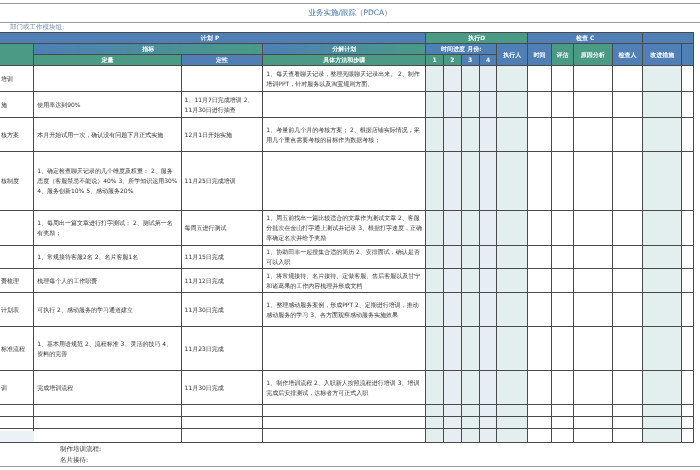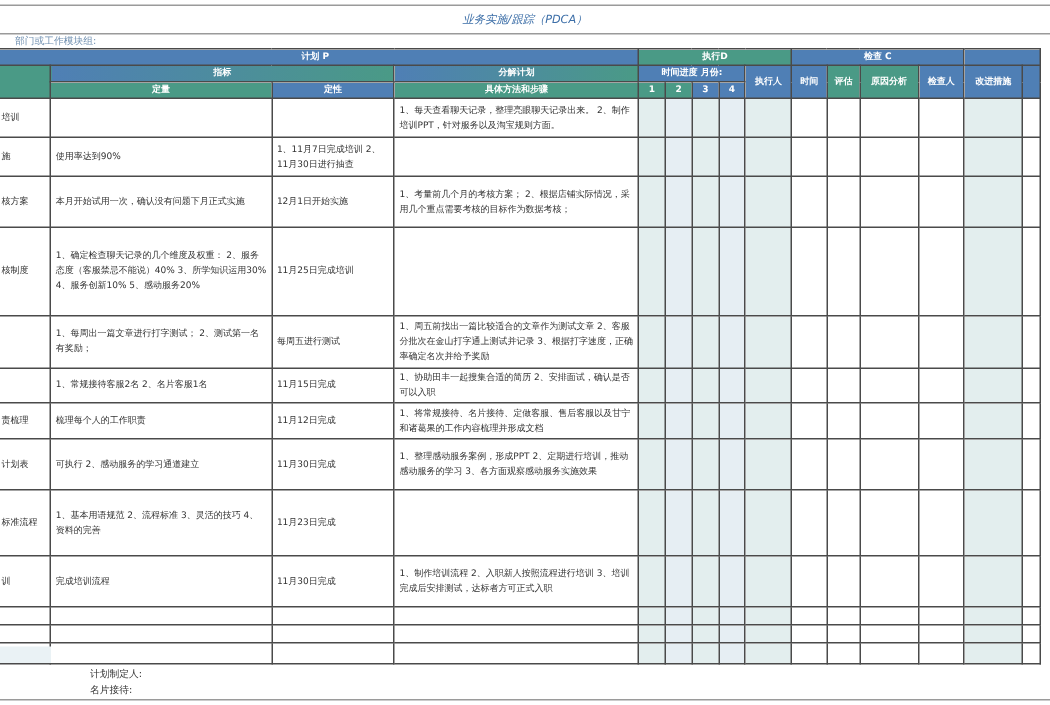--- a/index.html
+++ b/index.html
@@ -4,7 +4,7 @@
 <style>
   html,body{margin:0;padding:0;background:#fff;}
   body{width:700px;height:470px;overflow:hidden;position:relative;font-family:"DejaVu Sans","Liberation Sans",sans-serif;color:#333;}
-  .title-bar{position:absolute;left:0;top:3px;width:700px;height:18px;border-top:1px solid #9a9a9a;border-bottom:1px solid #9a9a9a;text-align:center;font-size:7.5px;line-height:18px;color:#3d6fa8;font-style:italic;}
+  .title-bar{position:absolute;left:0;top:3px;width:700px;height:18px;border-top:1px solid #9a9a9a;border-bottom:1px solid #9a9a9a;text-align:center;font-size:7.5px;line-height:18px;color:#3d6fa8;}
   .dept{position:absolute;left:10px;top:23px;font-size:6.5px;color:#6f8fb0;}
   table.sheet{position:absolute;left:-6px;top:32px;border-collapse:collapse;table-layout:fixed;}
   table.sheet td{border:1px solid #4a4a4a;font-size:6px;line-height:10px;padding:0 3px;vertical-align:middle;overflow:hidden;white-space:nowrap;}

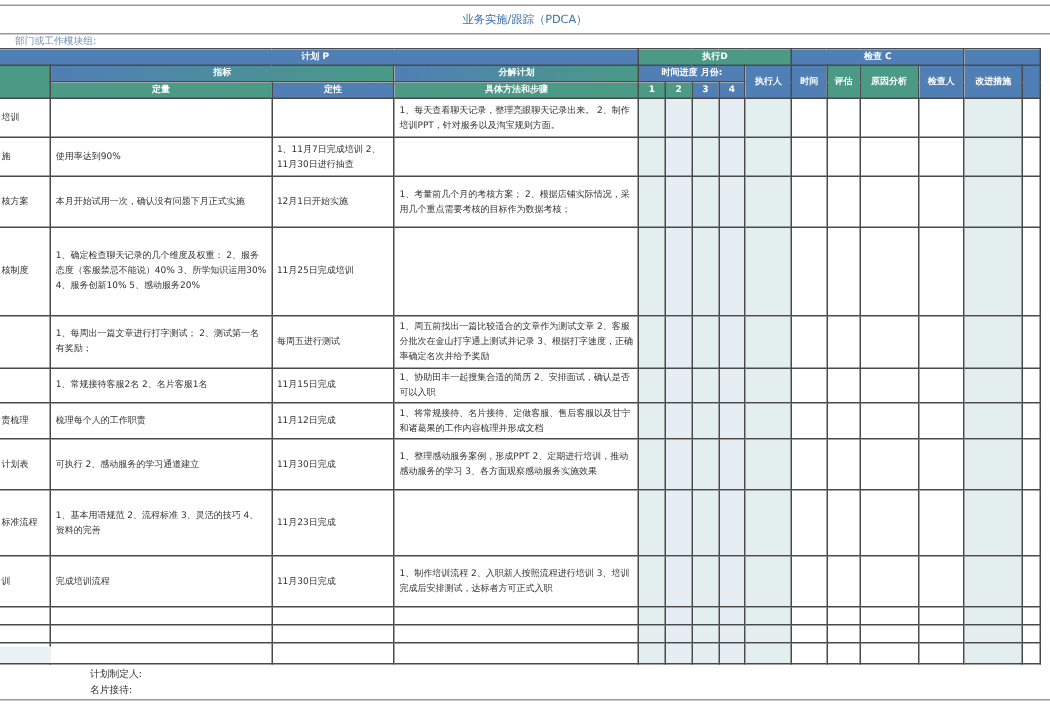--- a/index.html
+++ b/index.html
@@ -317,7 +317,7 @@
 <div class="left-strip"></div>
 
 <div class="foot">
-  <div>计划制定人:</div>
+  <div>制作培训流程:</div>
   <div>名片接待:</div>
 </div>
 <div class="foot-line"></div>

